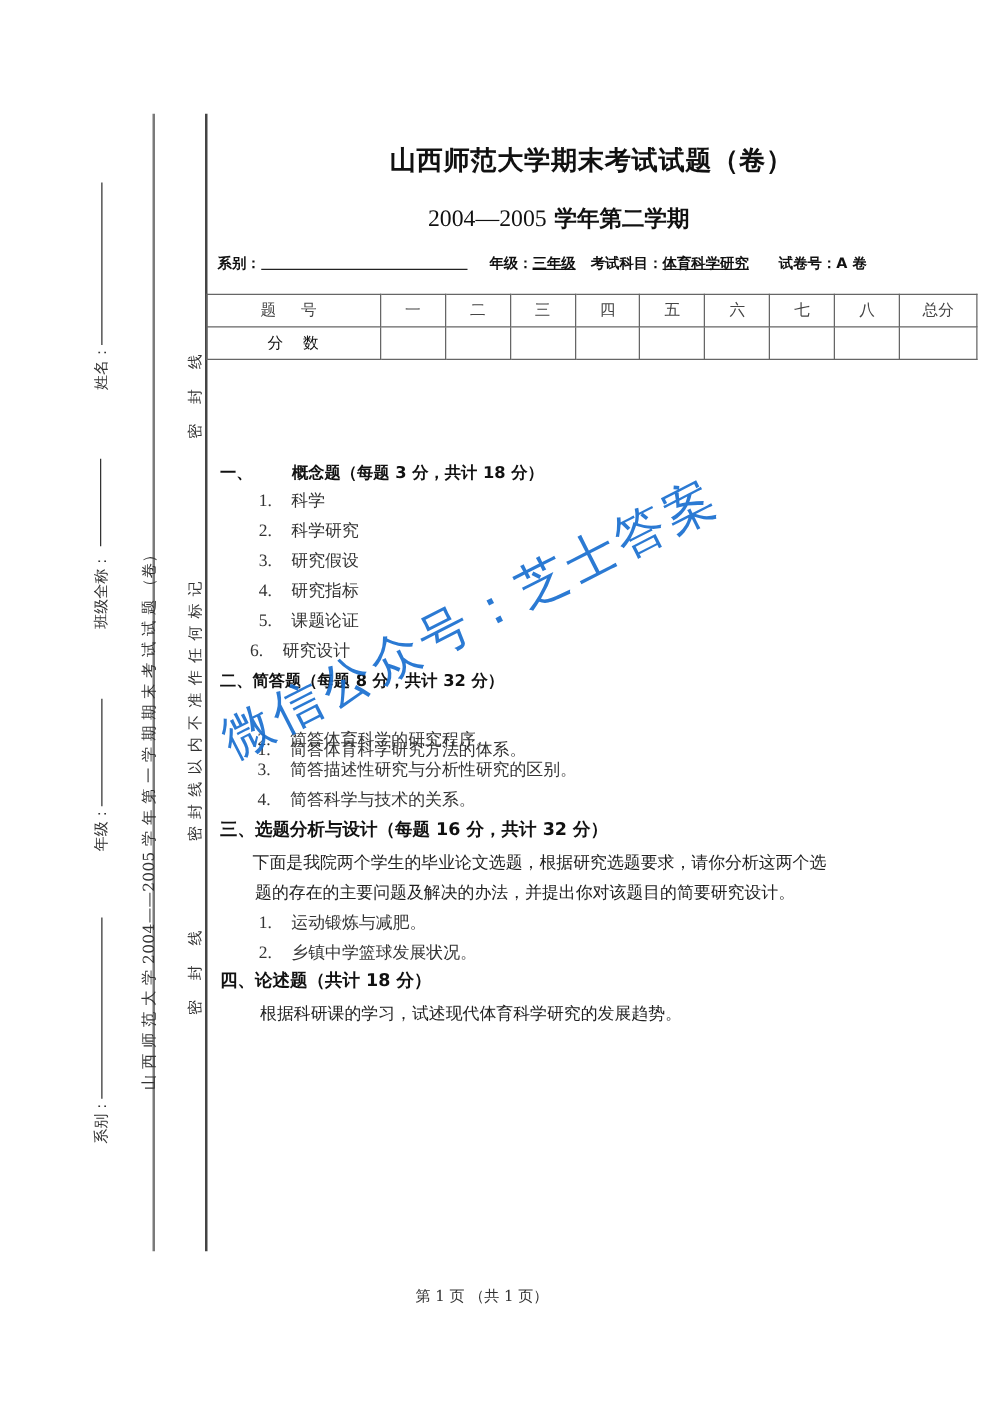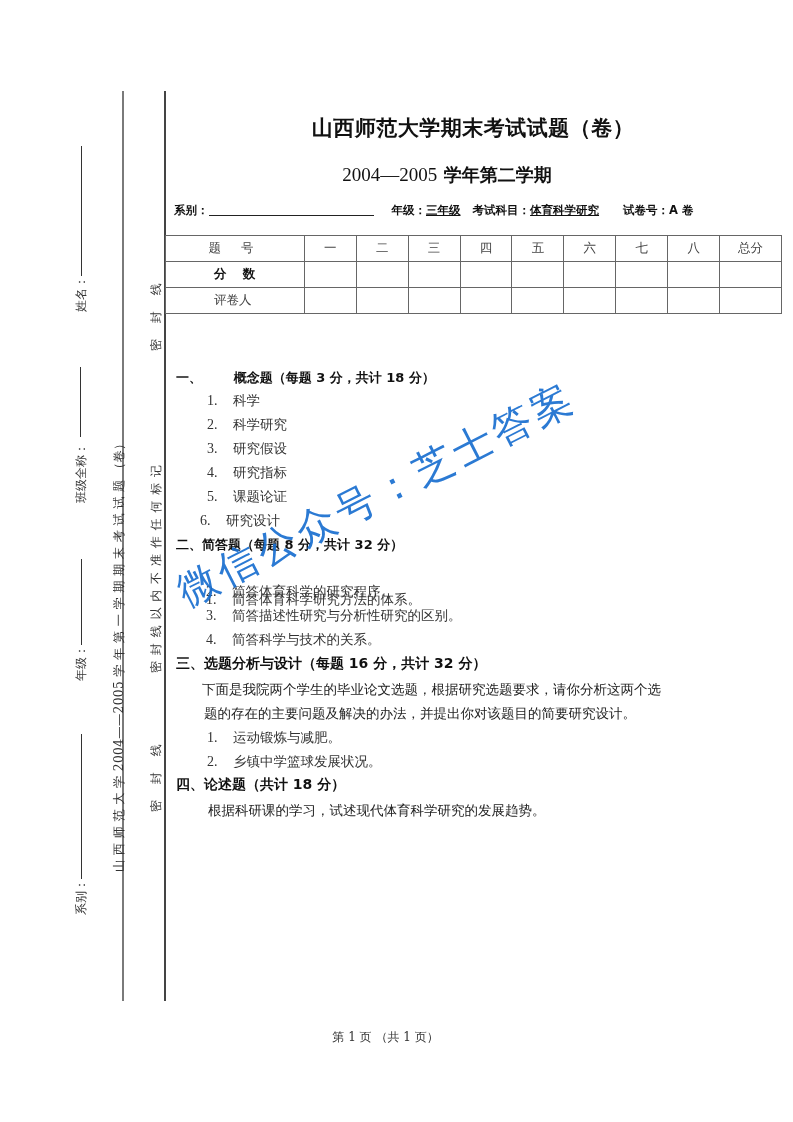--- a/index.html
+++ b/index.html
@@ -58,7 +58,7 @@
   table.score td.hd { width: 139px; }
   table.score td.c { width: 52px; }
   table.score td.t { width: 62px; }
-  table.score tr.r2 td.hd { font-weight: bold; color: #111; letter-spacing: 6px; }
+  table.score tr.r2 td.hd { font-weight: normal; color: #111; letter-spacing: 6px; }
   table.score tr.r1 td.hd { letter-spacing: 8px; }
   table.score tr.r3 td, table.score tr.r4 td { }
   table.score tr.r4 td { border-top: 1.5px solid #111; }

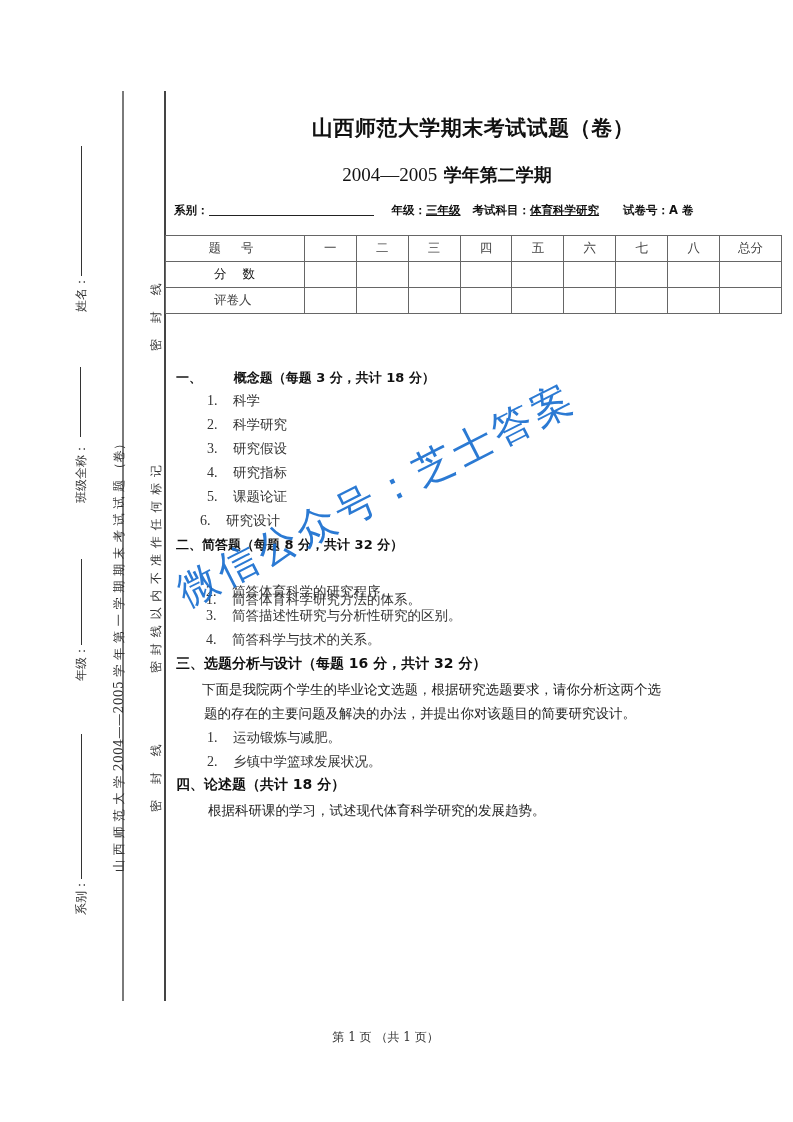--- a/index.html
+++ b/index.html
@@ -160,18 +160,6 @@
     <td class="c"></td>
     <td class="t"></td>
   </tr>
-  <tr class="r3">
-    <td class="hd lft">评卷人</td>
-    <td class="c"></td>
-    <td class="c"></td>
-    <td class="c"></td>
-    <td class="c"></td>
-    <td class="c"></td>
-    <td class="c"></td>
-    <td class="c"></td>
-    <td class="c"></td>
-    <td class="t"></td>
-  </tr>
 </tbody>
   </table>
 

